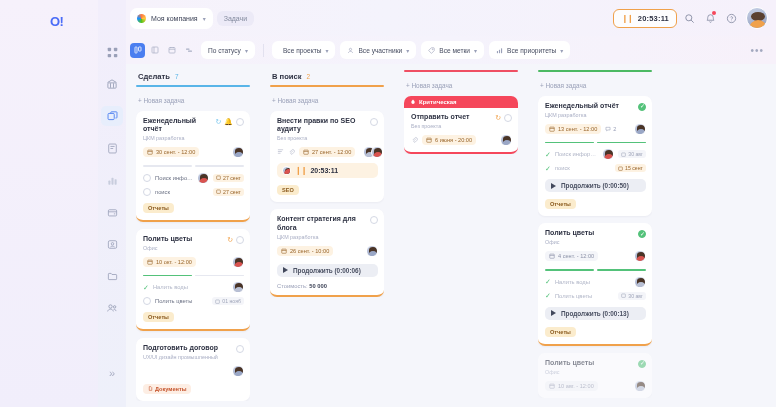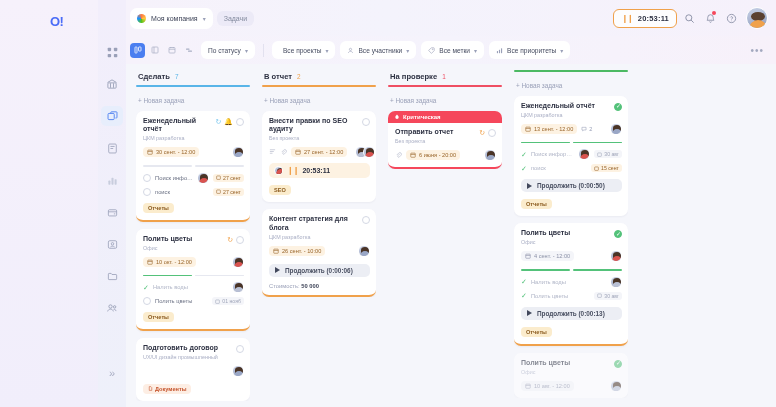--- a/index.html
+++ b/index.html
@@ -92,7 +92,7 @@
   .dots { color: #a3a9bf; font-size: 10px; letter-spacing: 1px; padding-right: 4px; }
 
   
-  .board { flex: 1; display: flex; gap: 0; padding: 6px 0 0 4px; overflow: hidden; position: relative; }
+  .board { flex: 1; display: flex; gap: 8px; padding: 6px 0 0 4px; overflow: hidden; position: relative; }
   .column { width: 126px; flex: 0 0 126px; padding: 0 6px; display: flex; flex-direction: column; }
   .col-head { display: flex; align-items: baseline; gap: 5px; padding: 2px 0 4px 2px; }
   .col-title { font-size: 7.6px; font-weight: 700; color: #2d3142; }

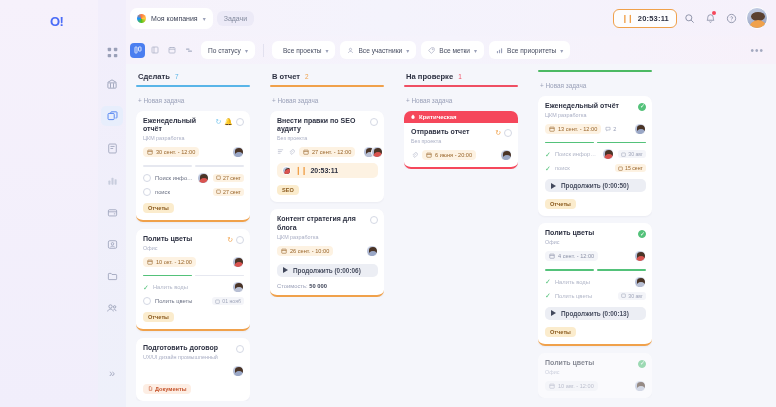--- a/index.html
+++ b/index.html
@@ -492,7 +492,7 @@
 
       <div class="column">
         <div class="col-head">
-          <span class="col-title">В отчет</span>
+          <span class="col-title">В поиск</span>
           <span class="col-count" style="color:#f0a14b">2</span>
         </div>
         <div class="col-underline" style="background:#f0a14b"></div>

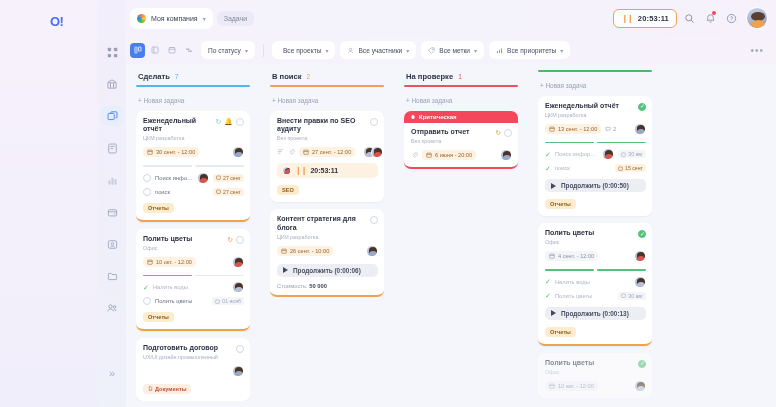--- a/index.html
+++ b/index.html
@@ -584,10 +584,6 @@
       </div>
 
       <div class="column">
-        <div class="col-head">
-          <span class="col-title">На проверке</span>
-          <span class="col-count" style="color:#ef4f63">1</span>
-        </div>
         <div class="col-underline" style="background:#ef4f63"></div>
         <div class="add-task">+ Новая задача</div>
         <div class="col-body">

